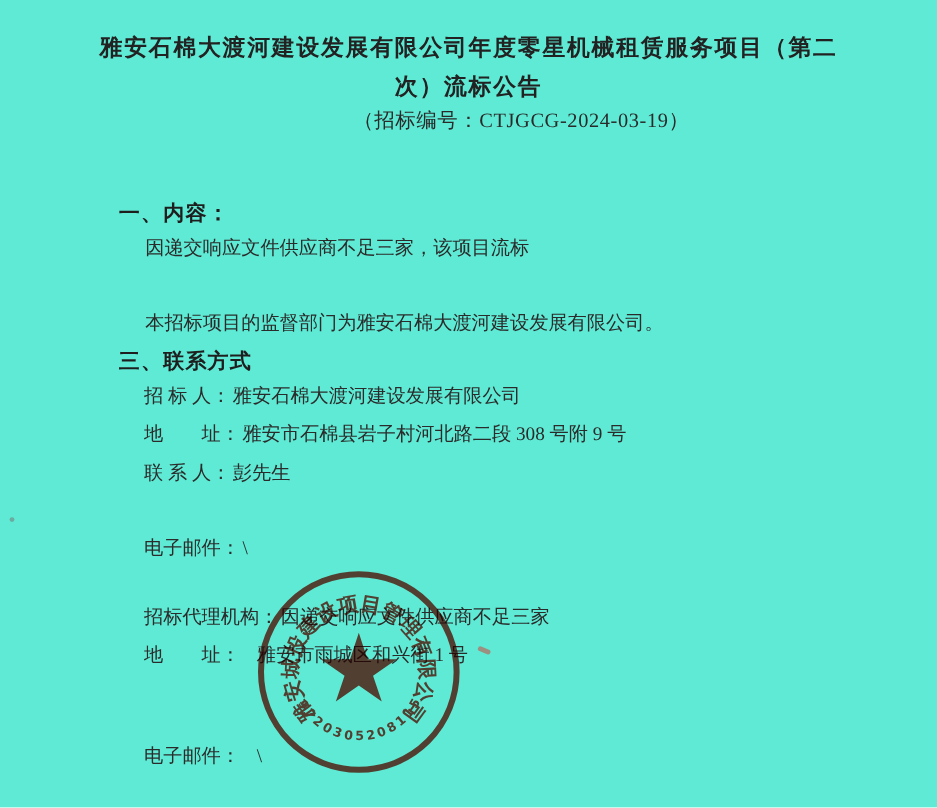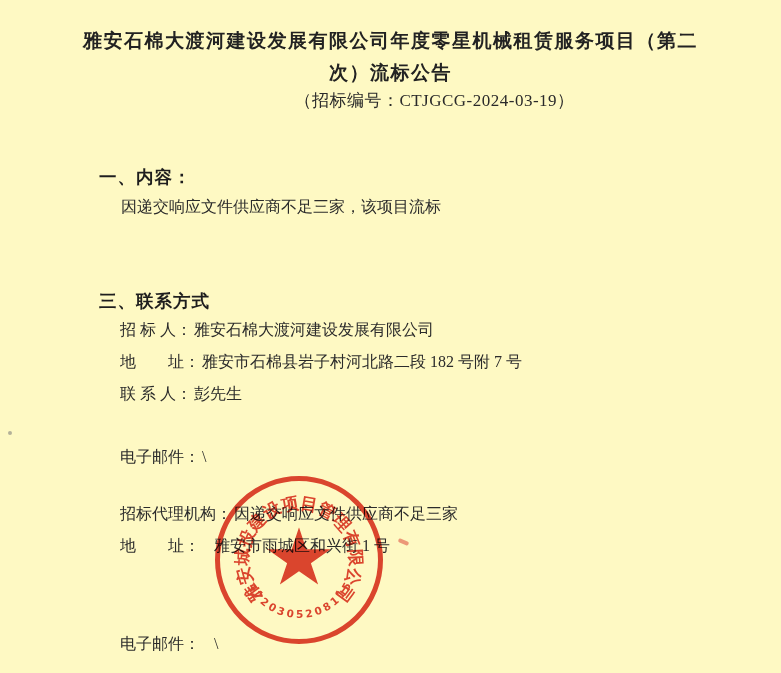--- a/index.html
+++ b/index.html
@@ -8,7 +8,7 @@
     position: relative;
     width: 781px;
     height: 673px;
-    background: #fef9c3;
+    background: #5eead4;
     overflow: hidden;
     font-family: "Liberation Serif", "DejaVu Serif", serif;
     color: #262626;

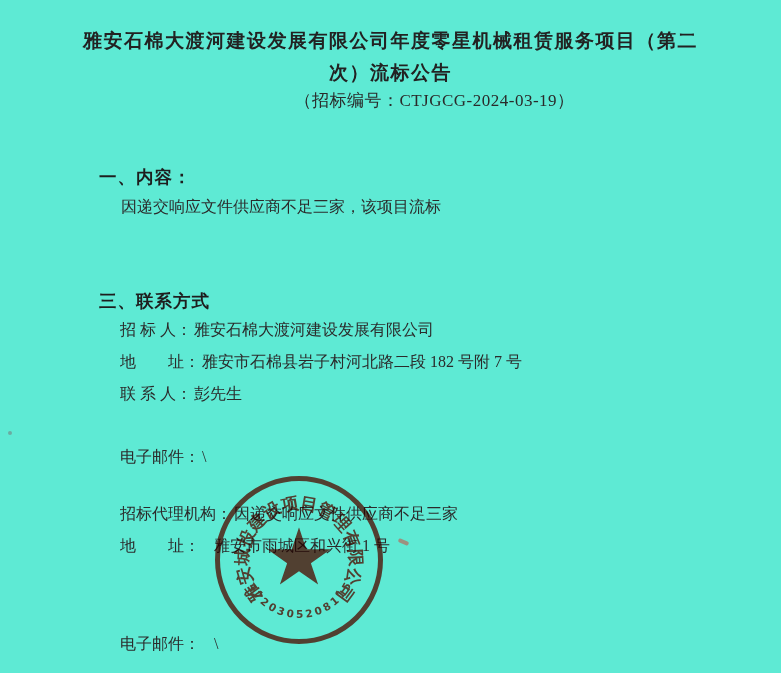--- a/index.html
+++ b/index.html
@@ -87,6 +87,7 @@
   <div class="abs sec-head" style="top:165px">一、内容：</div>
   <div class="abs sec-body" style="top:197px">因递交响应文件供应商不足三家，该项目流标</div>
 
+  <div class="abs sec-body" style="top:259px">本招标项目的监督部门为雅安石棉大渡河建设发展有限公司。</div>
 
   <div class="abs sec-head" style="top:289px">三、联系方式</div>
 

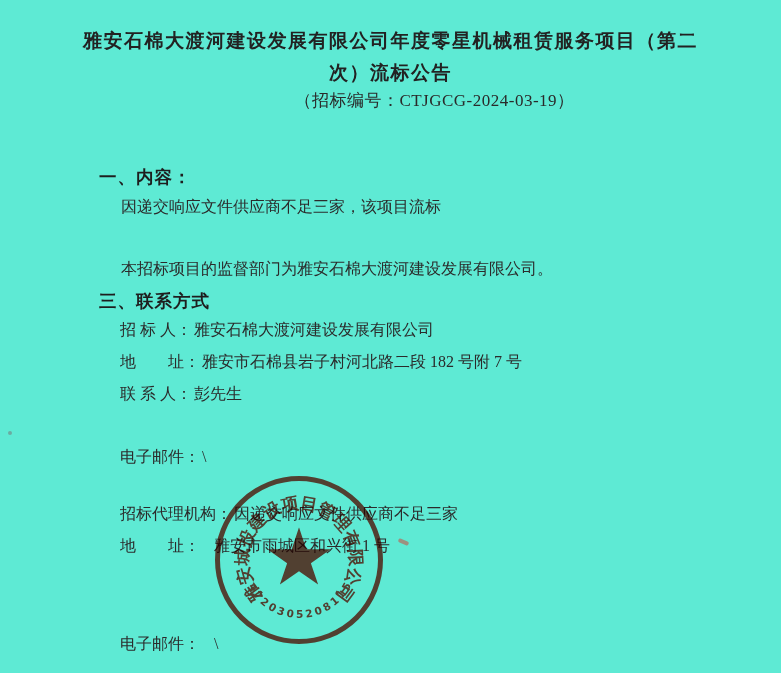--- a/index.html
+++ b/index.html
@@ -95,7 +95,7 @@
     <span class="lab">招 标 人：</span><span class="val">雅安石棉大渡河建设发展有限公司</span>
   </div>
   <div class="abs row" style="top:352px">
-    <span class="lab">地　　址：</span><span class="val">雅安市石棉县岩子村河北路二段 182 号附 7 号</span>
+    <span class="lab">地　　址：</span><span class="val">雅安市石棉县岩子村河北路二段 308 号附 9 号</span>
   </div>
   <div class="abs row" style="top:384px">
     <span class="lab">联 系 人：</span><span class="val">彭先生</span>

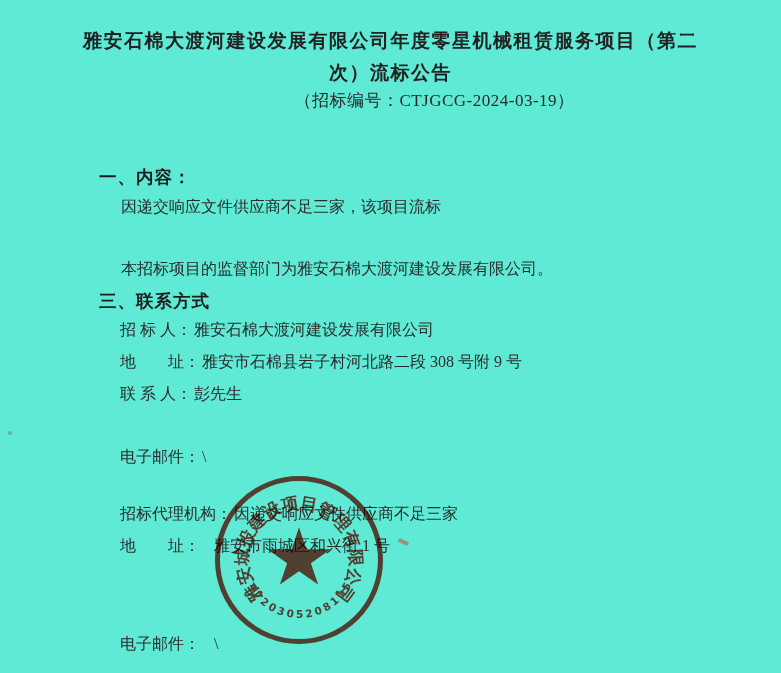--- a/index.html
+++ b/index.html
@@ -110,7 +110,7 @@
   <div class="abs row" style="top:536px">
     <span class="lab">地　　址：</span><span class="val agency-gap">雅安市雨城区和兴街 1 号</span>
   </div>
-  <div class="abs row" style="top:634px">
+  <div class="abs row" style="top:620px">
     <span class="lab">电子邮件：</span><span class="val agency-gap">\</span>
   </div>
 

